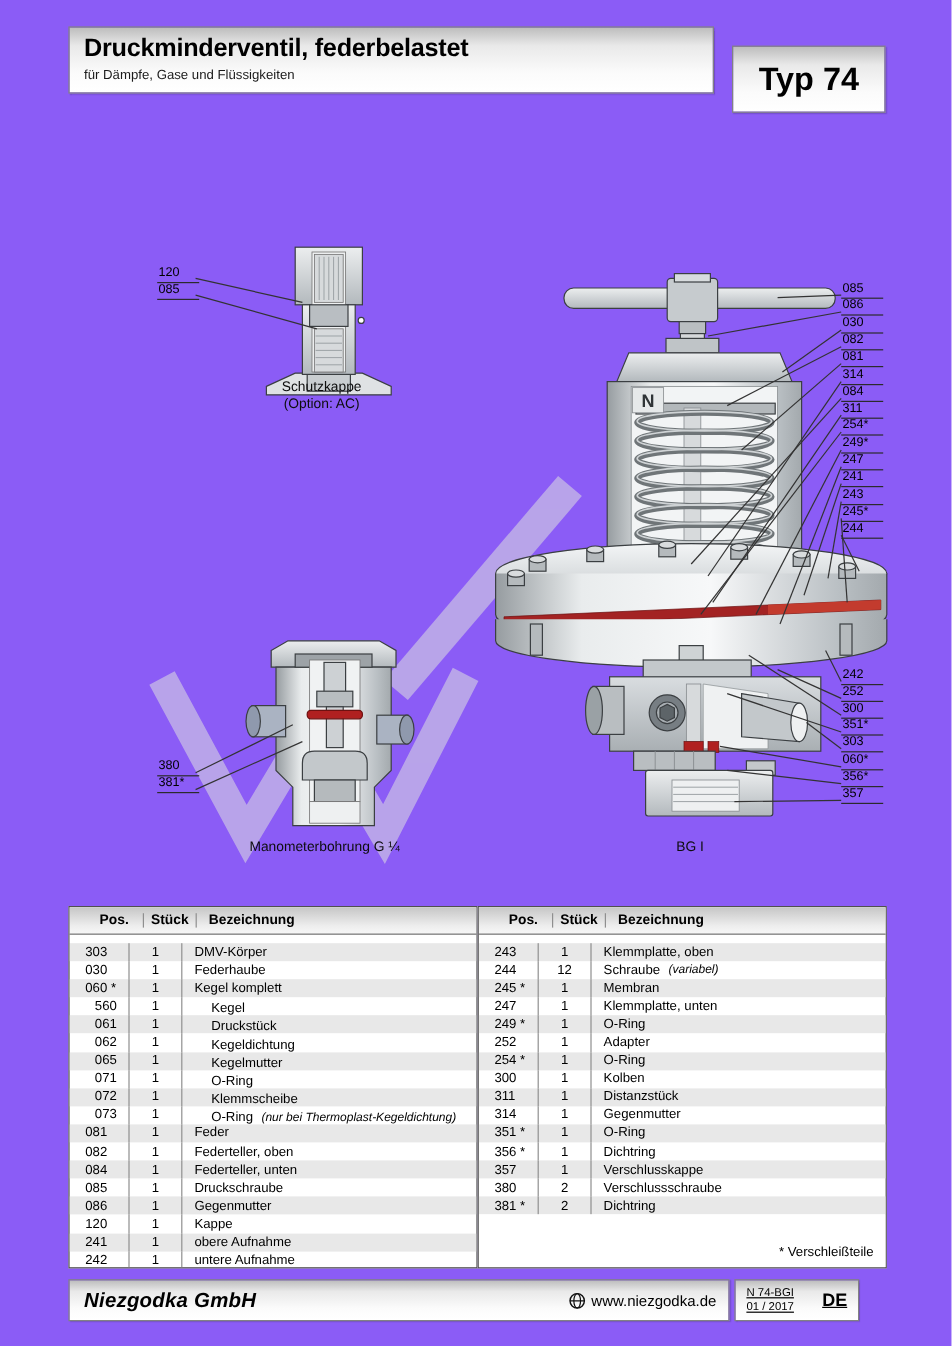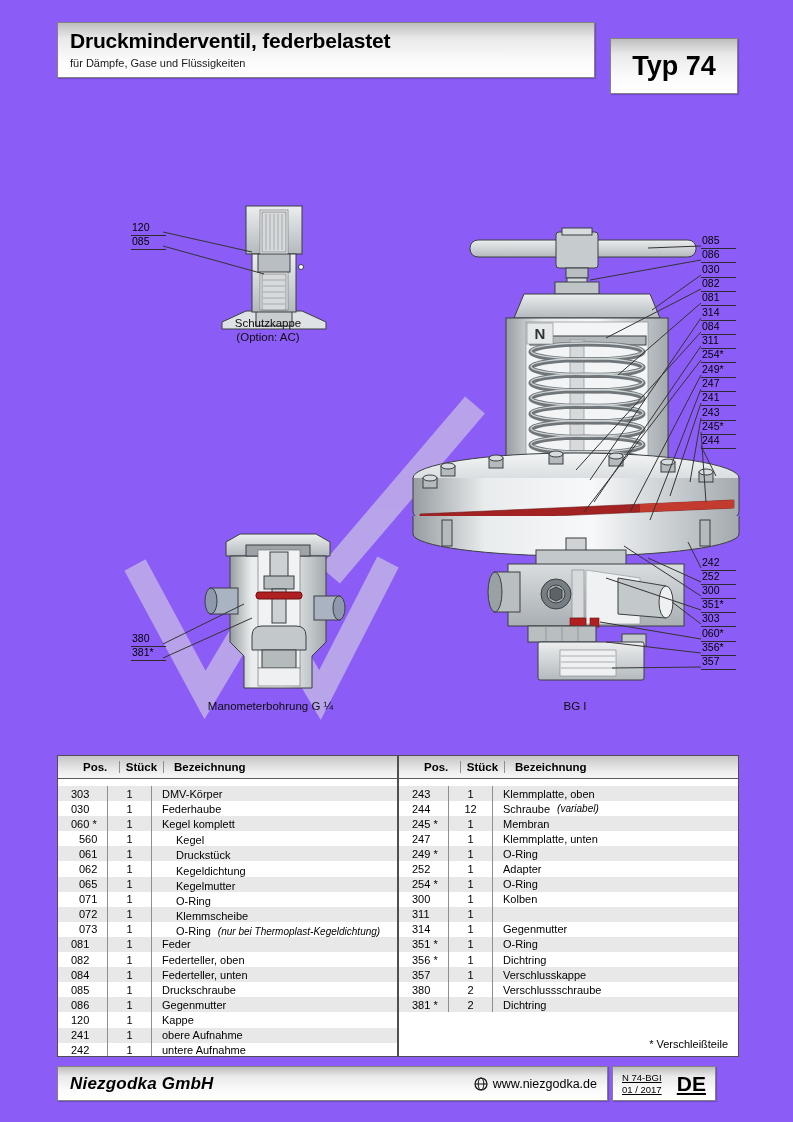--- a/index.html
+++ b/index.html
@@ -536,6 +536,10 @@
           <div class="trow shade">
           <span class="c-pos">311</span>
           <span class="c-qty">1</span>
+          <span class="c-name">
+              <span class="nm">Distanzstück</span>
+              <span class="nt"></span>
+            </span>
         </div>
           <div class="trow">
           <span class="c-pos">314</span>

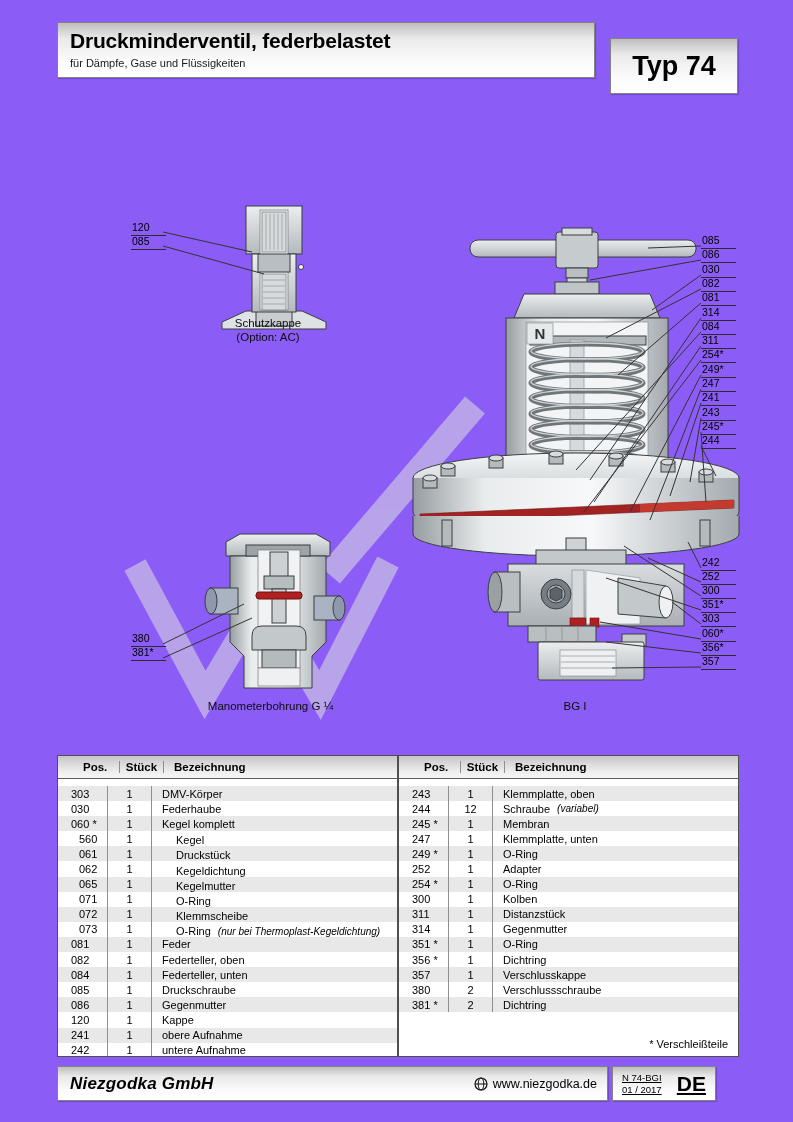--- a/index.html
+++ b/index.html
@@ -44,7 +44,7 @@
   .website{margin-left:auto;margin-right:10px;display:flex;align-items:center;font-size:12.5px;gap:5px;}
   .foot-right{left:612px;top:1066px;width:104px;height:35px;display:flex;align-items:center;text-decoration:underline;}
   .docmeta{margin-left:9px;font-size:9.5px;line-height:12px;}
-  .lang{margin-left:auto;margin-right:9px;font-size:21px;font-weight:bold;}
+  .lang{margin-left:auto;margin-right:9px;font-size:15px;font-weight:bold;}
 </style>
 </head>
 <body>

